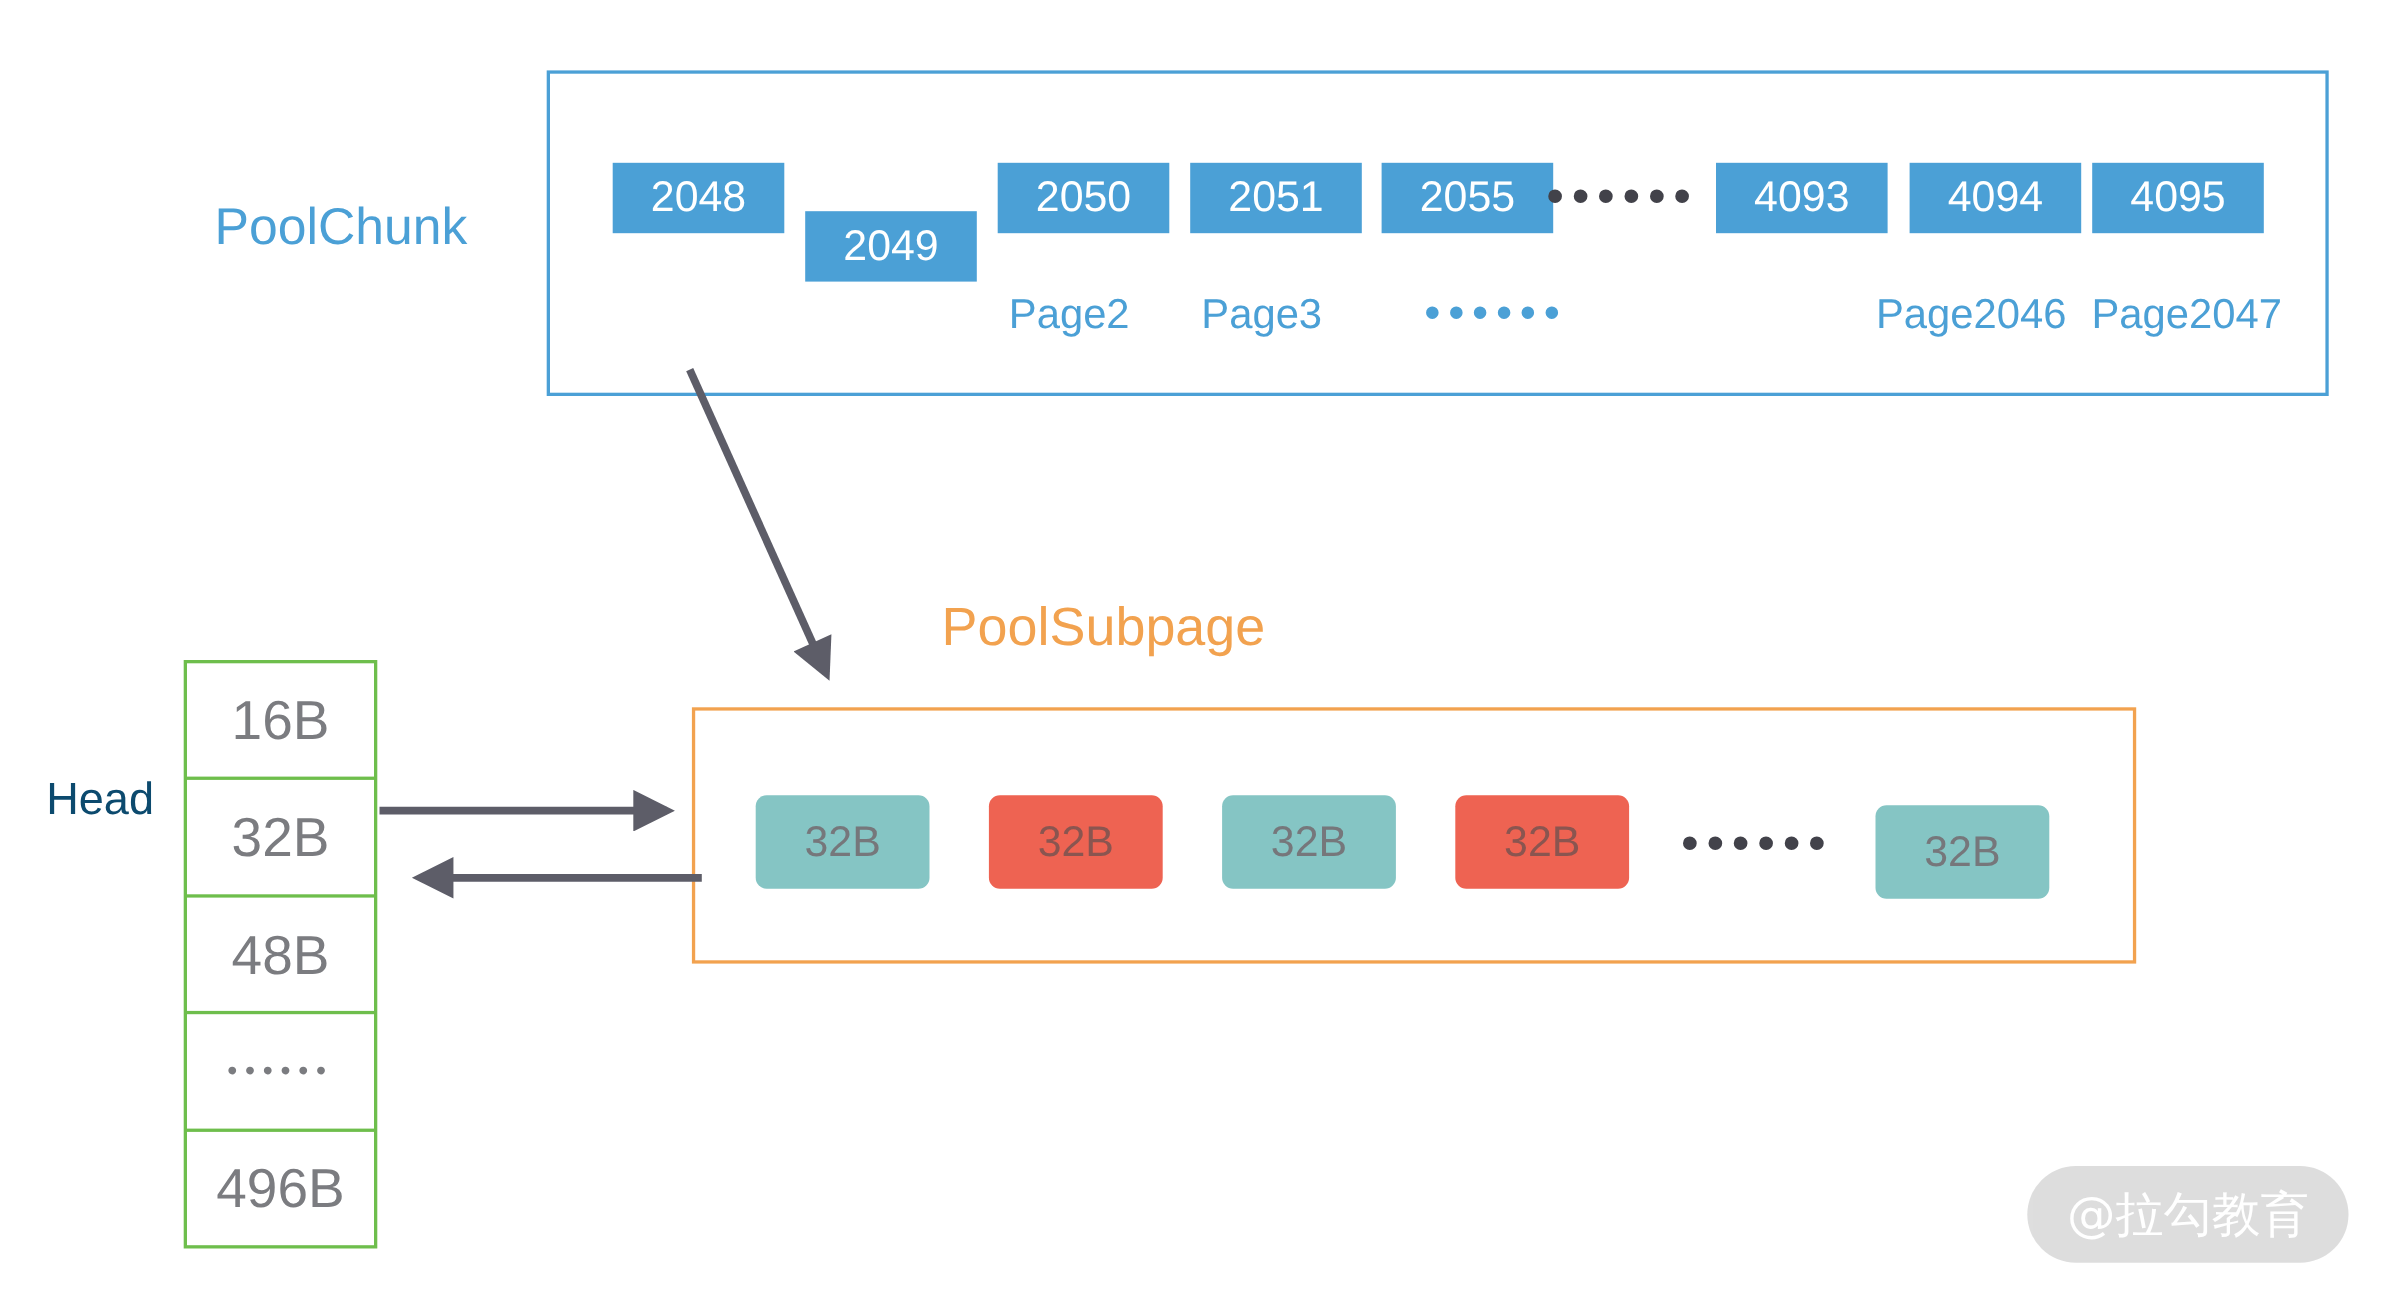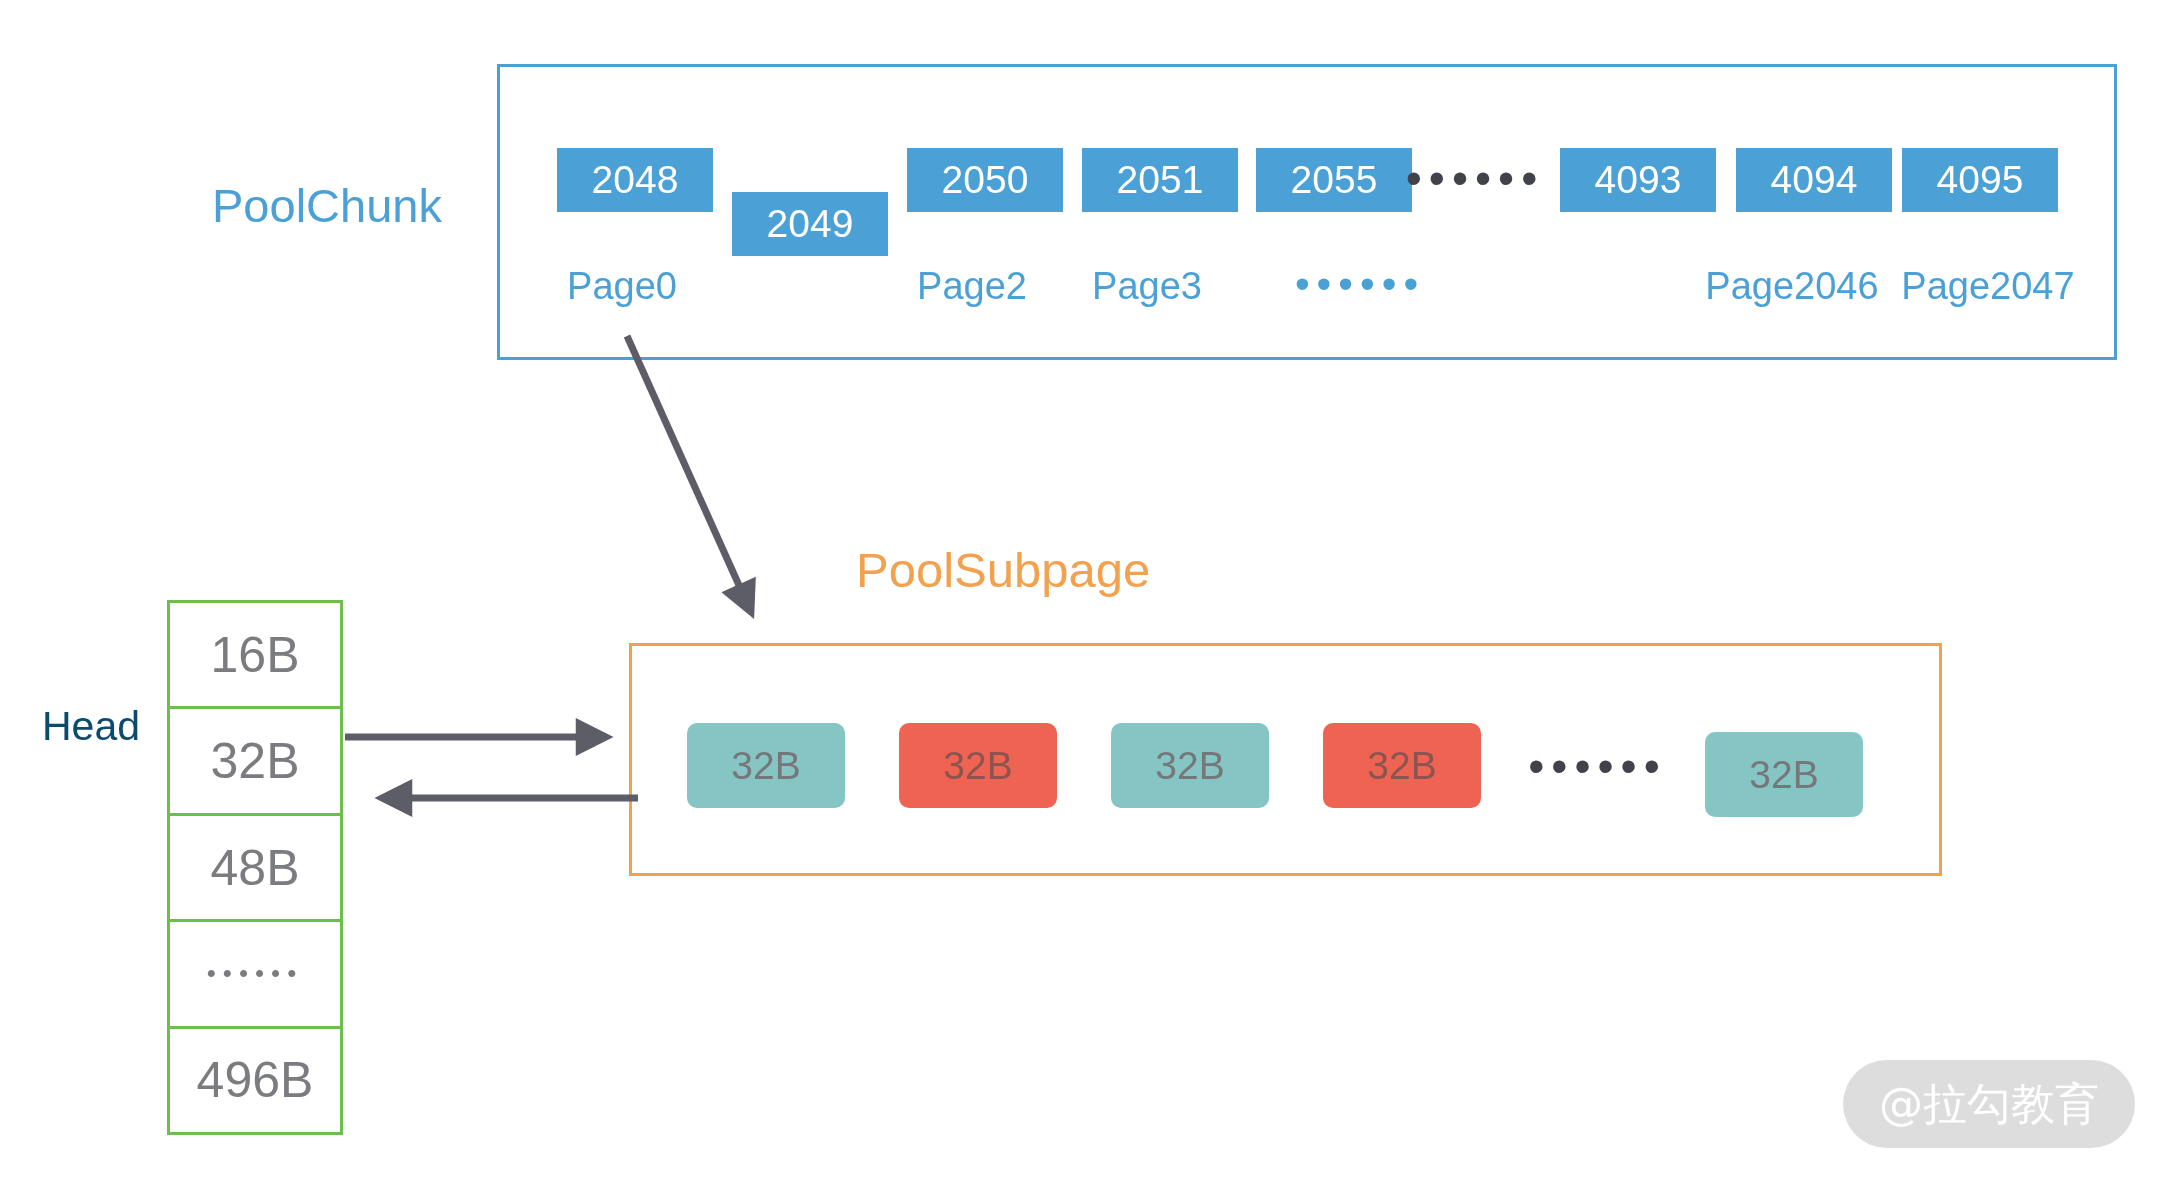--- a/index.html
+++ b/index.html
@@ -26,7 +26,7 @@
     background: #ffffff;
   }
   .poolchunk-title {
-    left: 212px; top: 178px;
+    left: 195px; top: 178px;
     width: 260px;
     font-size: 47px;
     font-weight: 500;

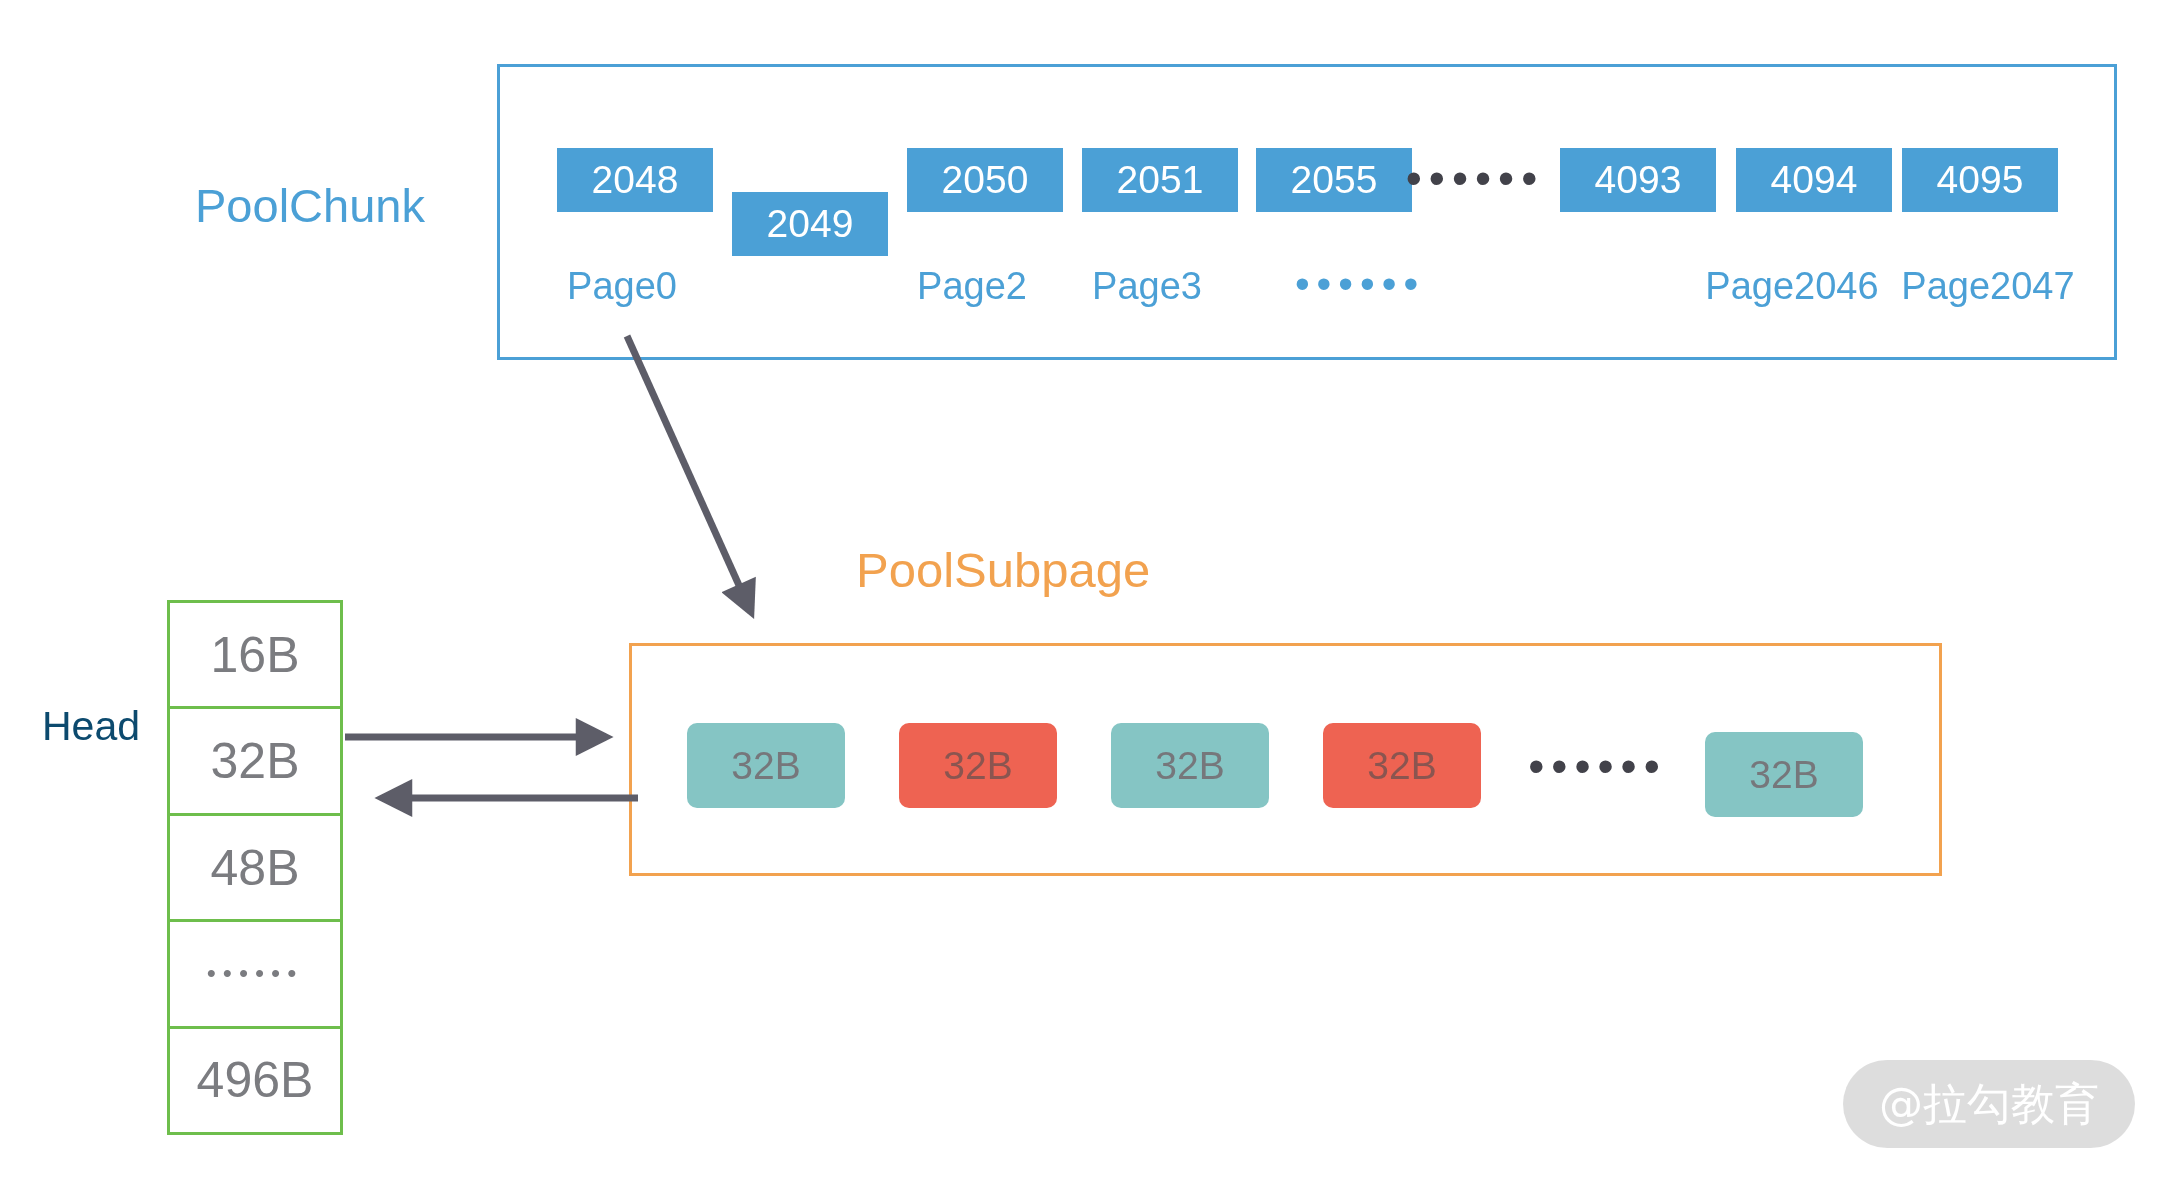--- a/index.html
+++ b/index.html
@@ -200,7 +200,6 @@
   <div class="abs chunk-cell" style="left:1736px;">4094</div>
   <div class="abs chunk-cell" style="left:1902px;">4095</div>
 
-  <div class="abs page-label" style="left:502px;">Page0</div>
   <div class="abs page-label" style="left:852px;">Page2</div>
   <div class="abs page-label" style="left:1027px;">Page3</div>
   <div class="abs page-ellipsis">••••••</div>

